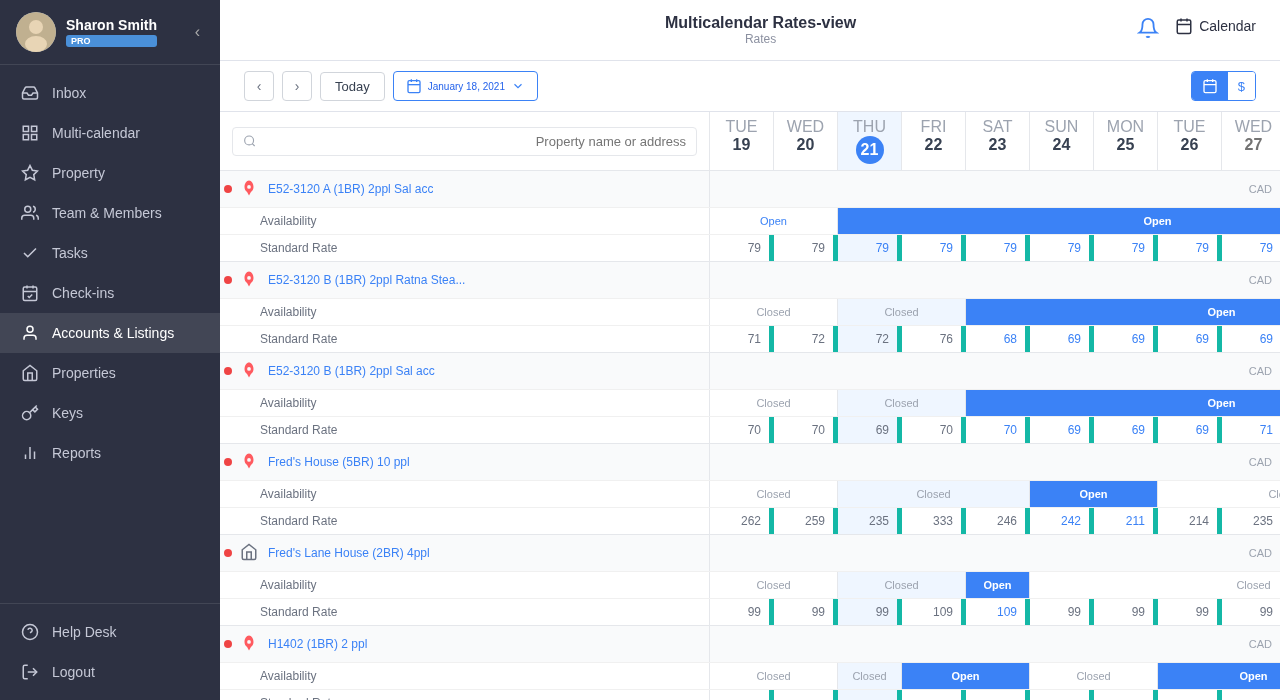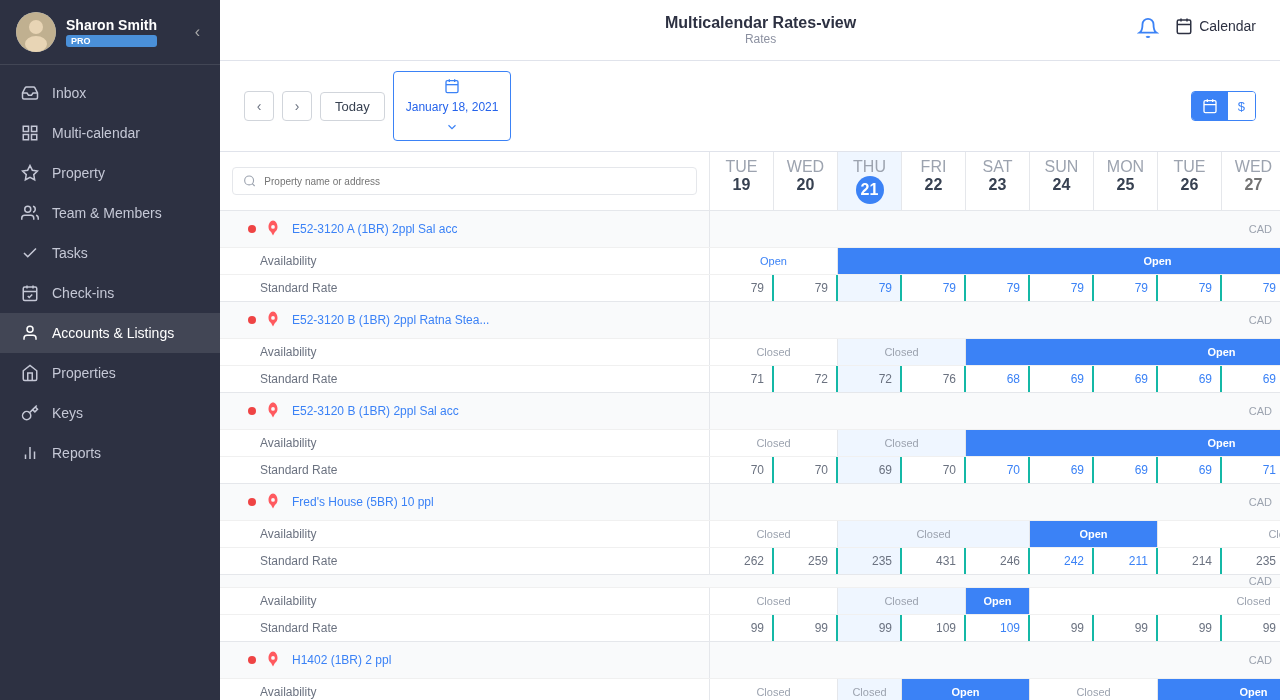--- a/index.html
+++ b/index.html
@@ -37,7 +37,7 @@
     .toolbar { background: #fff; padding: 10px 24px; border-bottom: 1px solid #e0e3eb; display: flex; align-items: center; gap: 8px; }
     .nav-arrow { width: 30px; height: 30px; border: 1px solid #d1d5db; border-radius: 4px; background: #fff; cursor: pointer; display: flex; align-items: center; justify-content: center; color: #6b7280; font-size: 14px; }
     .today-btn { padding: 6px 14px; border: 1px solid #d1d5db; border-radius: 4px; background: #fff; cursor: pointer; font-size: 13px; font-weight: 500; color: #374151; }
-    .date-picker { display: flex; align-items: center; gap: 6px; padding: 6px 12px; border: 1px solid #3b82f6; border-radius: 4px; background: #fff; cursor: pointer; color: #2563eb; font-size: 12px; font-weight: 500; flex-direction: column; }
+    .date-picker { display: flex; align-items: center; gap: 6px; padding: 6px 12px; border: 1px solid #3b82f6; border-radius: 4px; background: #fff; cursor: pointer; color: #2563eb; font-size: 10px; font-weight: 500; }
     .view-toggle { display: flex; border: 1px solid #3b82f6; border-radius: 4px; overflow: hidden; }
     .view-btn { padding: 6px 10px; background: #fff; border: none; cursor: pointer; color: #3b82f6; font-size: 13px; display: flex; align-items: center; }
     .view-btn.active { background: #3b82f6; color: #fff; }

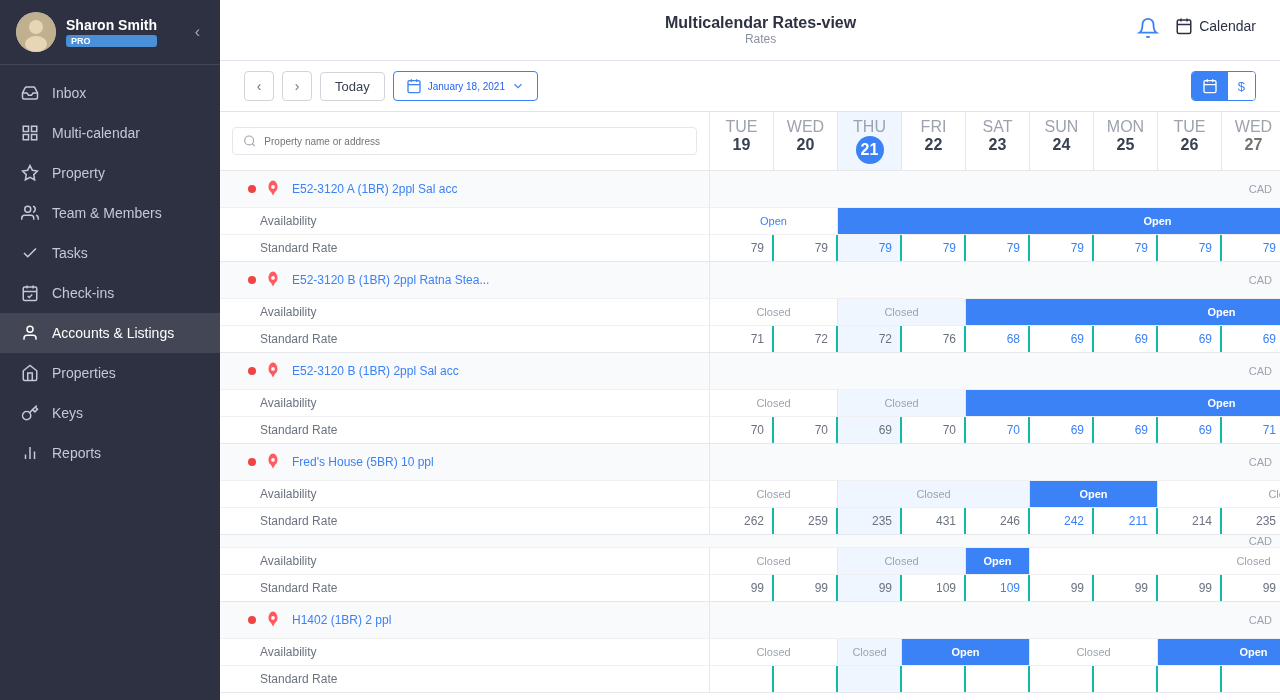--- a/index.html
+++ b/index.html
@@ -49,7 +49,7 @@
     .cal-header-row { display: flex; border-bottom: 1px solid #e5e7eb; position: sticky; top: 0; background: #fff; z-index: 10; }
     .prop-col { width: 490px; min-width: 490px; padding: 8px 12px; border-right: 1px solid #e5e7eb; display: flex; align-items: center; }
     .search-box { display: flex; align-items: center; gap: 8px; border: 1px solid #e5e7eb; border-radius: 4px; padding: 6px 10px; width: 100%; }
-    .search-box input { border: none; outline: none; font-size: 10px; color: #404040; width: 100%; background: transparent; }
+    .search-box input { border: none; outline: none; font-size: 13px; color: #404040; width: 100%; background: transparent; text-align: right; }
 
     .day-cols { display: flex; flex: 1; }
     .day-col { flex: 1; min-width: 64px; text-align: center; padding: 6px 4px; border-right: 1px solid #e5e7eb; display: flex; flex-direction: column; align-items: center; }

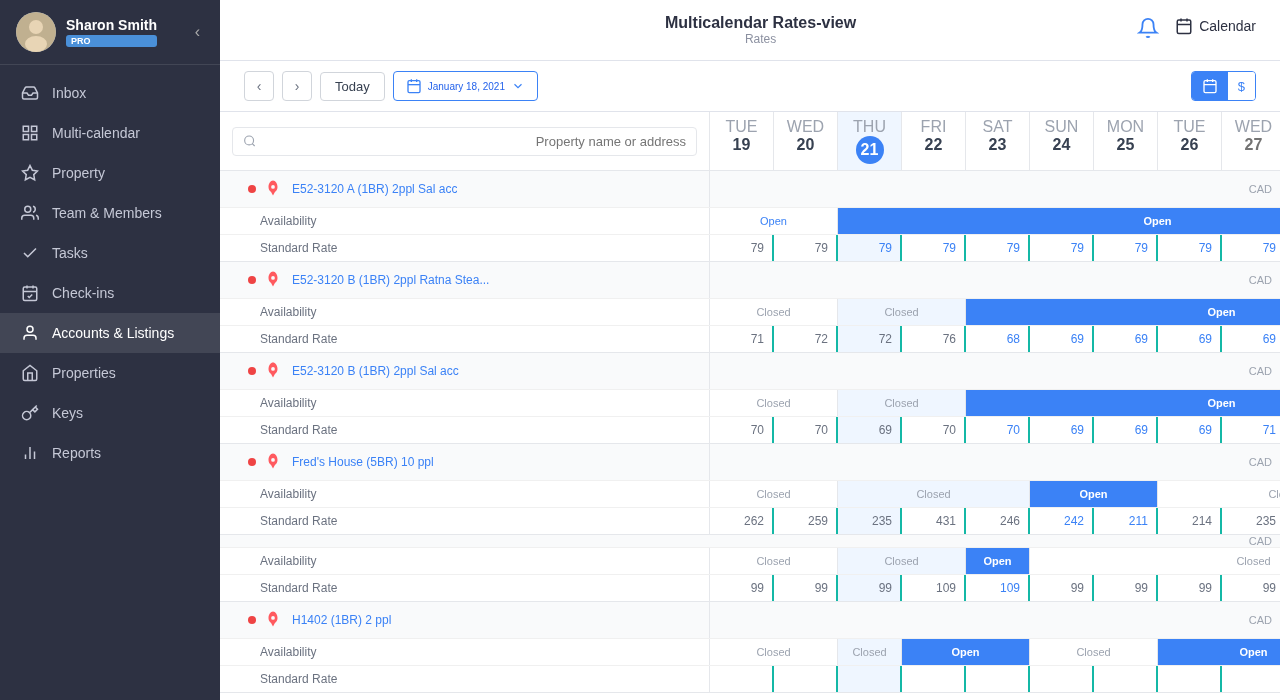--- a/index.html
+++ b/index.html
@@ -61,7 +61,7 @@
     
     .prop-group { border-bottom: 1px solid #e5e7eb; }
     .prop-name-row { display: flex; align-items: center; background: #f9fafb; }
-    .prop-name-cell { width: 490px; min-width: 490px; padding: 8px 28px; border-right: 1px solid #e5e7eb; display: flex; align-items: center; gap: 8px; }
+    .prop-name-cell { width: 490px; min-width: 490px; padding: 8px 4px; border-right: 1px solid #e5e7eb; display: flex; align-items: center; gap: 8px; }
     .prop-dot { width: 8px; height: 8px; border-radius: 50%; background: #ef4444; flex-shrink: 0; }
     .prop-icon { width: 20px; height: 20px; flex-shrink: 0; }
     .prop-link { color: #3b82f6; font-size: 12px; font-weight: 500; cursor: pointer; text-decoration: none; white-space: nowrap; overflow: hidden; text-overflow: ellipsis; }

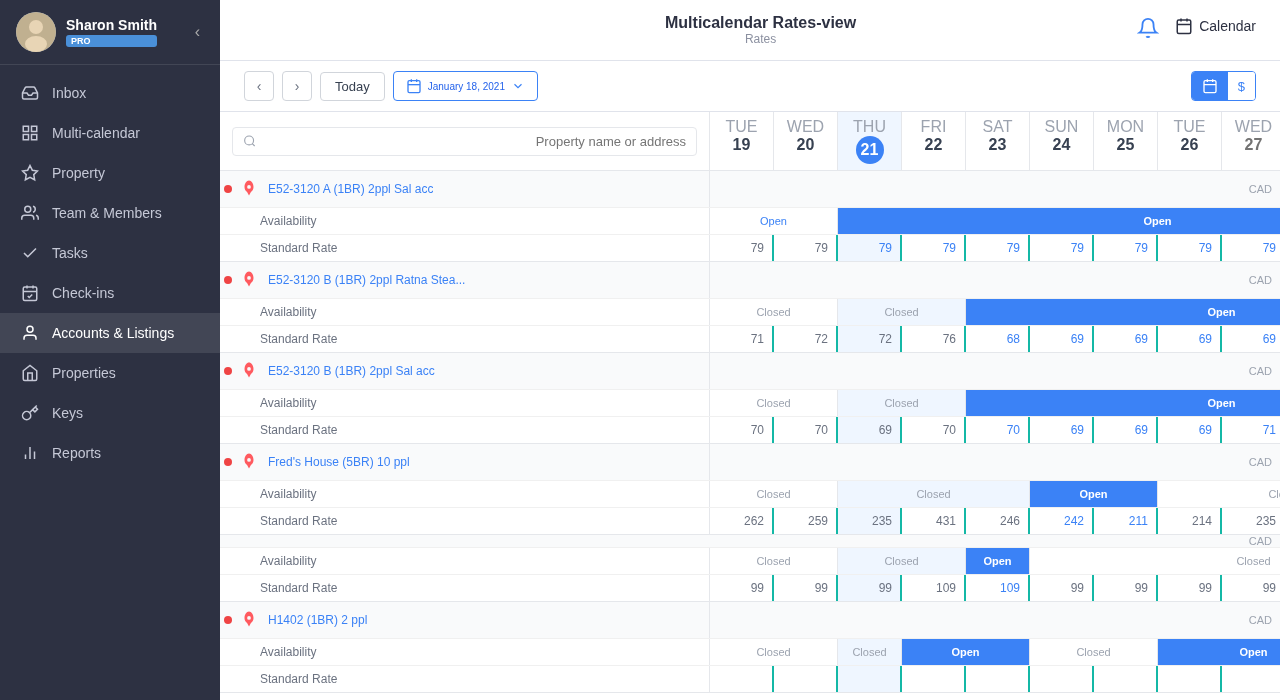--- a/index.html
+++ b/index.html
@@ -71,7 +71,7 @@
     .avail-cells { display: flex; flex: 1; }
 
     .rate-cells { display: flex; flex: 1; }
-    .rate-cell { flex: 1; min-width: 64px; text-align: right; padding: 6px 8px 6px 2px; font-size: 12px; border-right: 2px solid #14b8a6; color: #6b7280; display: flex; align-items: center; justify-content: flex-end; }
+    .rate-cell { flex: 1; min-width: 64px; text-align: right; padding: 6px 8px 6px 2px; font-size: 12px; border-right: 5px solid #14b8a6; color: #6b7280; display: flex; align-items: center; justify-content: flex-end; }
   </style>
 </head>
 <body>

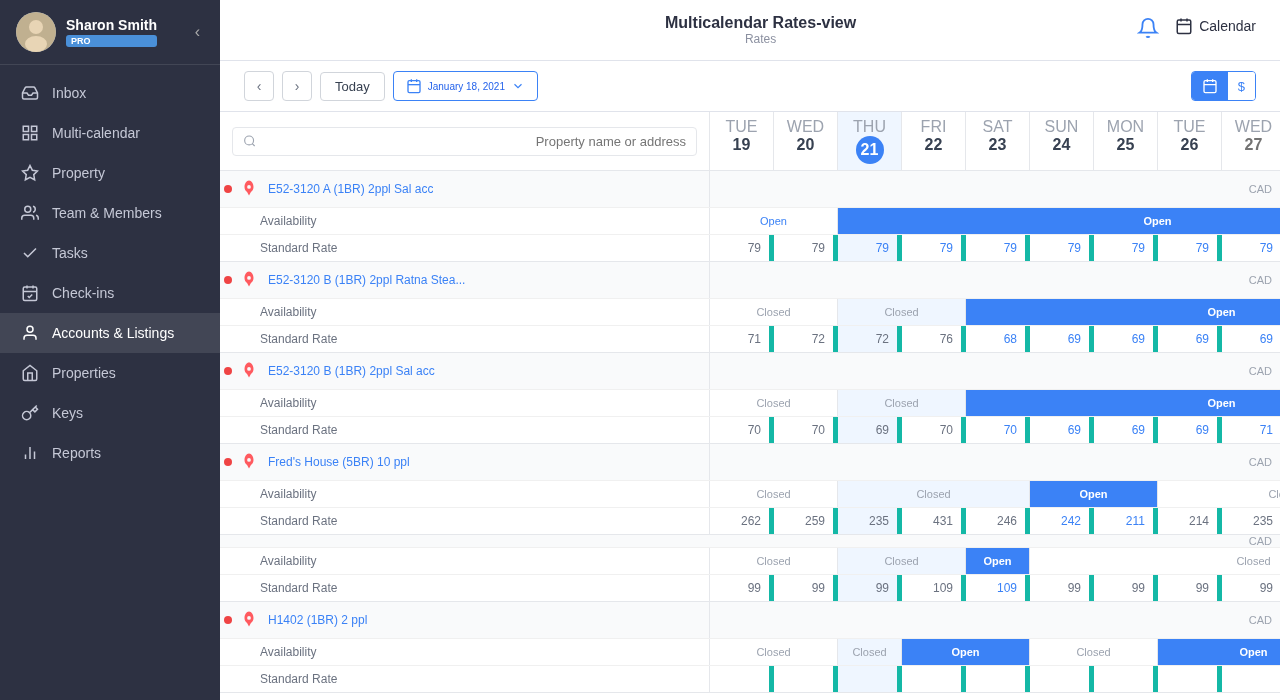--- a/index.html
+++ b/index.html
@@ -443,7 +443,7 @@
                 <div class="rate-cell" style="color: rgb(107, 114, 128); font-weight: normal;">262</div>
                 <div class="rate-cell" style="color: rgb(107, 114, 128); font-weight: normal;">259</div>
                 <div class="rate-cell" style="background: rgb(239, 246, 255); color: rgb(107, 114, 128); font-weight: normal;">235</div>
-                <div class="rate-cell" style="color: rgb(107, 114, 128); font-weight: normal;">431</div>
+                <div class="rate-cell" style="color: rgb(107, 114, 128); font-weight: normal;">333</div>
                 <div class="rate-cell" style="color: rgb(107, 114, 128); font-weight: normal;">246</div>
                 <div class="rate-cell" style="color: rgb(59, 130, 246); font-weight: 500;">242</div>
                 <div class="rate-cell" style="color: rgb(59, 130, 246); font-weight: 500;">211</div>

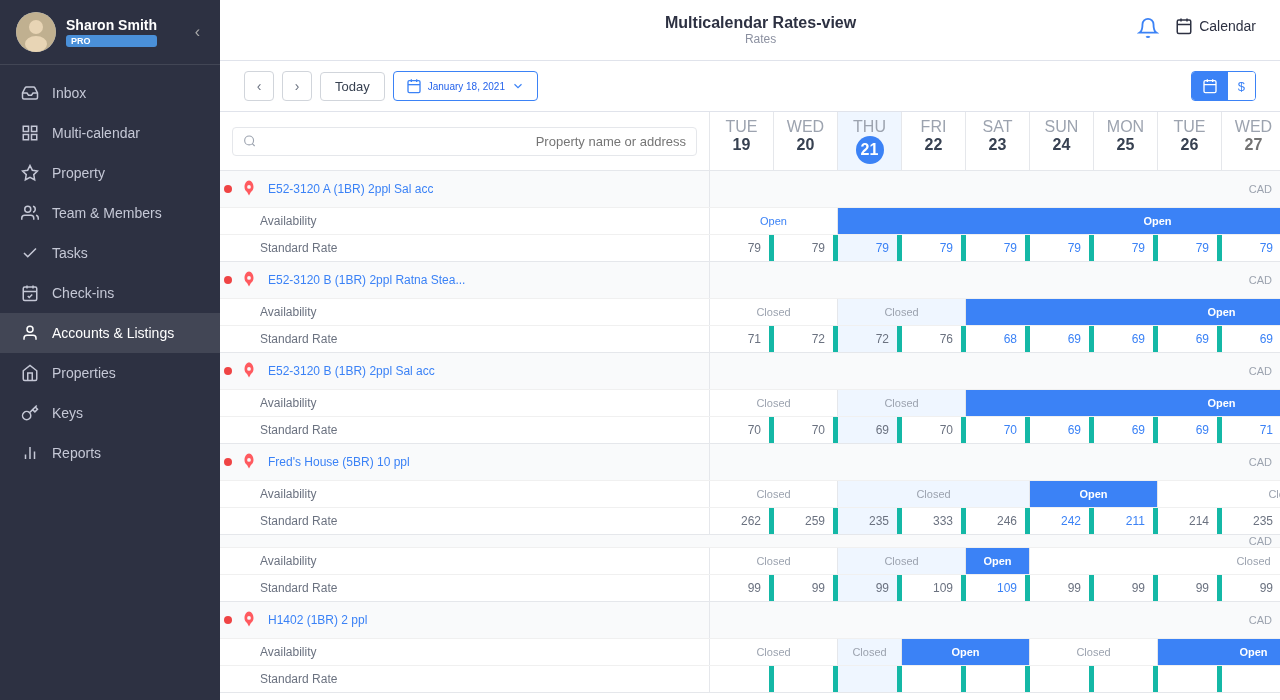--- a/index.html
+++ b/index.html
@@ -454,6 +454,14 @@
           </div>
           <div class="prop-group">
             <div class="prop-name-row">
+              <div class="prop-name-cell">
+    <span class="prop-dot"></span>
+    <span class="prop-icon"><svg width="18" height="18" viewBox="0 0 24 24" fill="none" stroke="#6b7280" stroke-width="2">
+                    <path d="M3 9l9-7 9 7v11a2 2 0 0 1-2 2H5a2 2 0 0 1-2-2z"></path>
+                    <polyline points="9 22 9 12 15 12 15 22"></polyline>
+                  </svg></span>
+    <a class="prop-link">Fred's Lane House (2BR) 4ppl</a>
+  </div>
               <div style="display: flex; flex: 1 1 0%; align-items: center; justify-content: flex-end; padding-right: 8px;">
                 <span style="color:#9ca3af;font-size:11px;">CAD</span>
               </div>

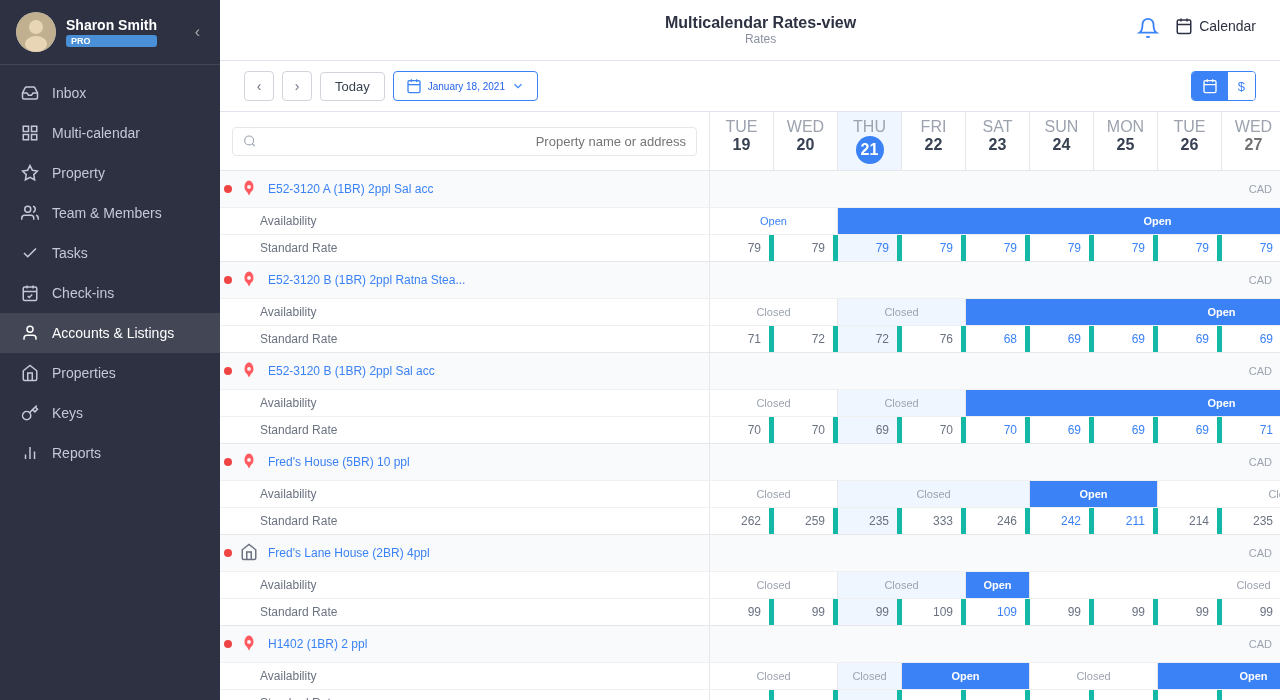--- a/index.html
+++ b/index.html
@@ -193,6 +193,29 @@
       </div>
     </div>
 
+  <div class="sidebar-footer">
+
+  <div class="nav-item">
+        <span class="nav-icon">
+          <svg width="18" height="18" viewBox="0 0 24 24" fill="none" stroke="currentColor" stroke-width="2">
+            <circle cx="12" cy="12" r="10"></circle>
+            <path d="M9.09 9a3 3 0 0 1 5.83 1c0 2-3 3-3 3"></path>
+            <line x1="12" y1="17" x2="12.01" y2="17"></line>
+          </svg>
+        </span>
+        <span>Help Desk</span>
+      </div>
+      <div class="nav-item">
+        <span class="nav-icon">
+          <svg width="18" height="18" viewBox="0 0 24 24" fill="none" stroke="currentColor" stroke-width="2">
+            <path d="M9 21H5a2 2 0 0 1-2-2V5a2 2 0 0 1 2-2h4"></path>
+            <polyline points="16 17 21 12 16 7"></polyline>
+            <line x1="21" y1="12" x2="9" y2="12"></line>
+          </svg>
+        </span>
+        <span>Logout</span>
+      </div>
+    </div>
 </nav>
 
 <main class="main">

